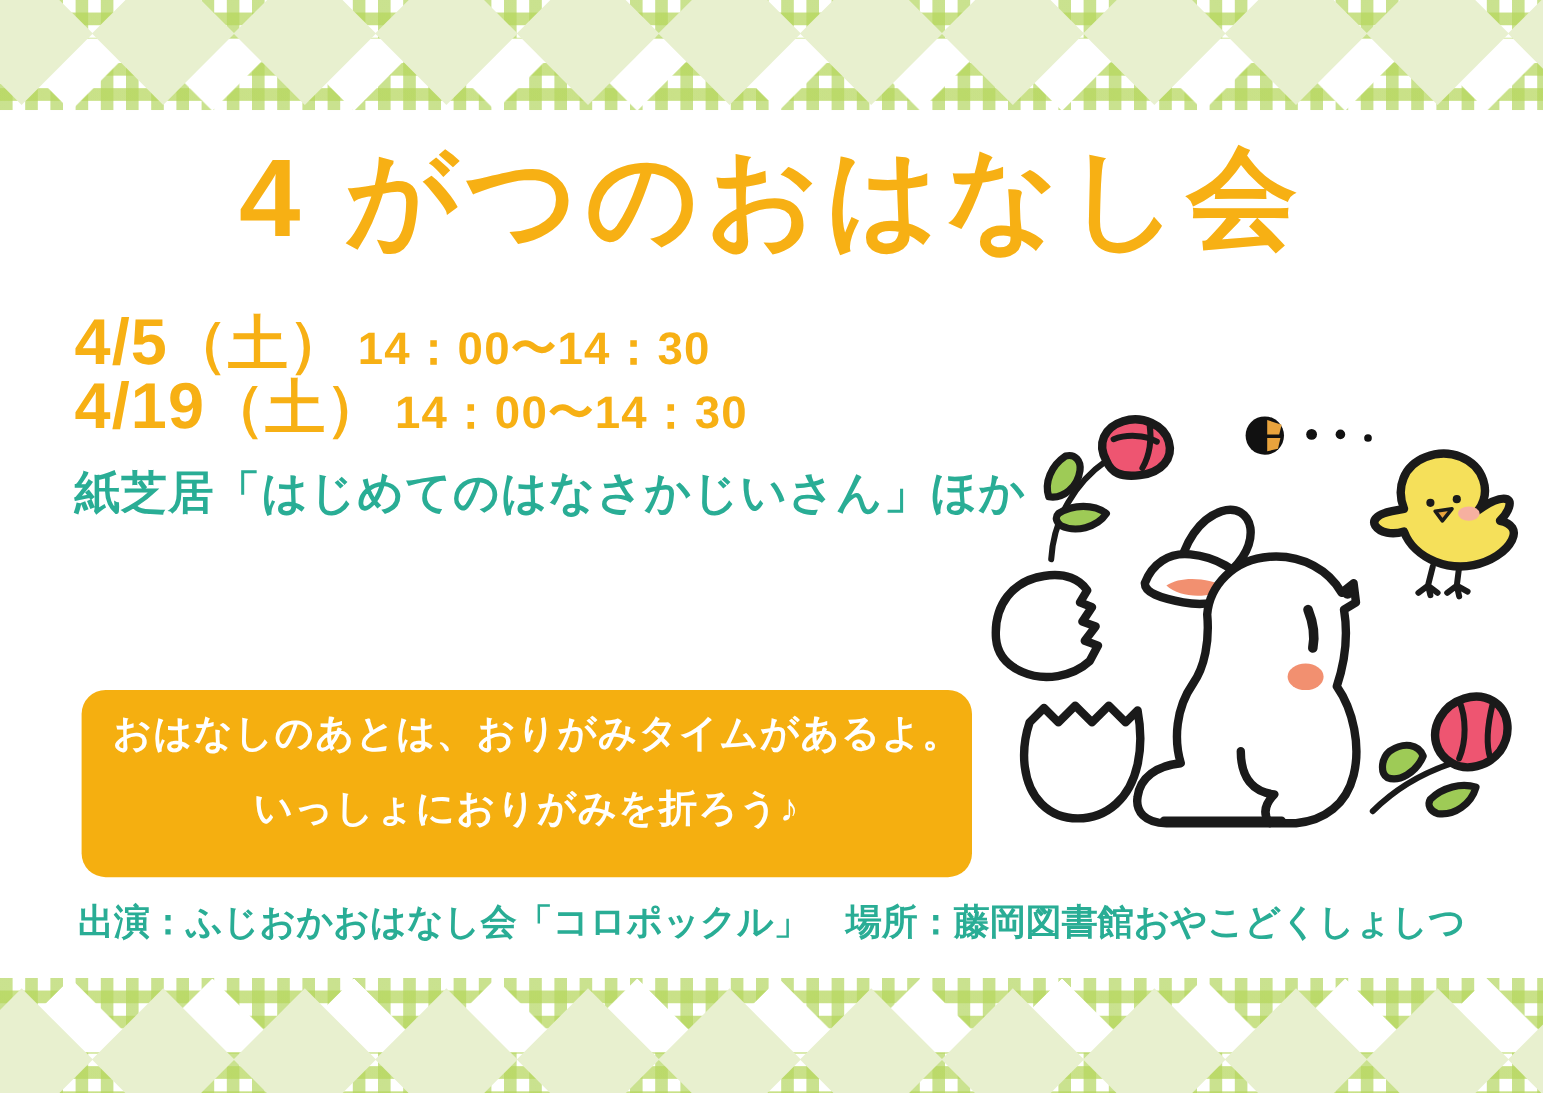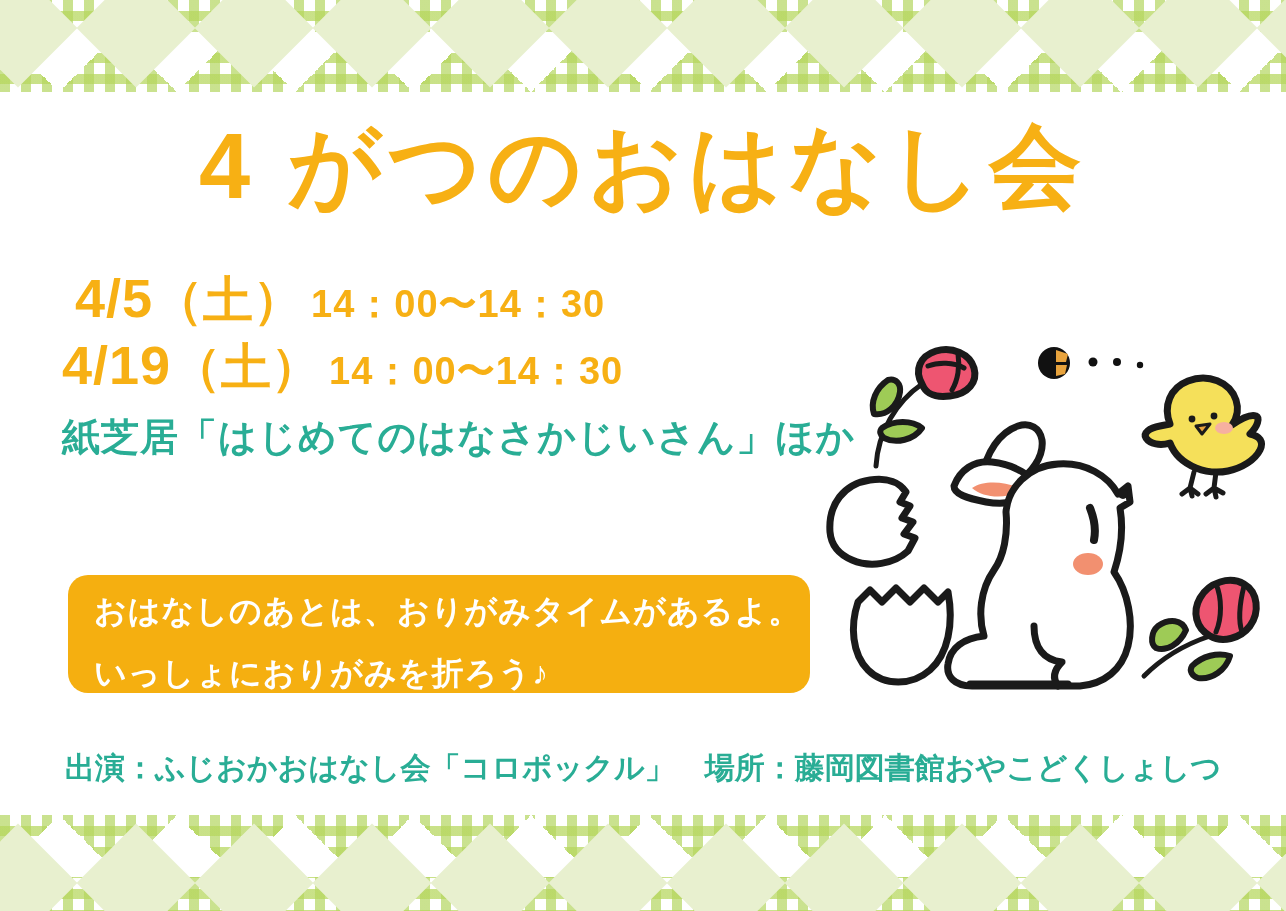--- a/index.html
+++ b/index.html
@@ -116,7 +116,7 @@
     white-space:nowrap;
     line-height:1.0;
   }
-  .s1-date{margin:13px;}
+  .s1-date{margin:0;}
   .s1-desc{margin-top:26px;}
   .s2-date{}
   .s2-desc{margin-top:26px;}

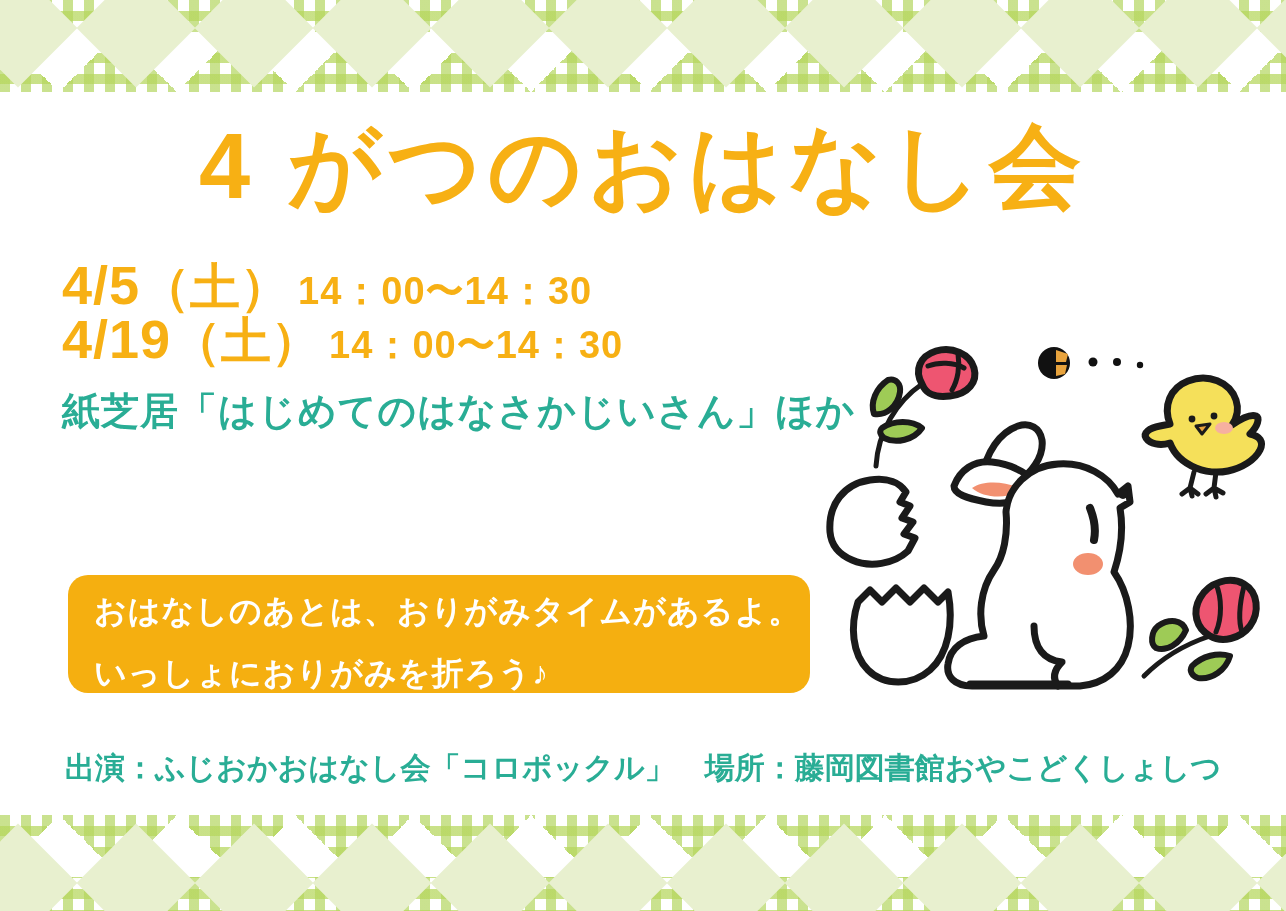--- a/index.html
+++ b/index.html
@@ -124,7 +124,7 @@
   
   .callout{
     position:absolute;left:68px;top:575px;
-    width:742px;height:118px;
+    width:742px;height:156px;
     background:#f5af10;
     border-radius:20px;
     box-sizing:border-box;

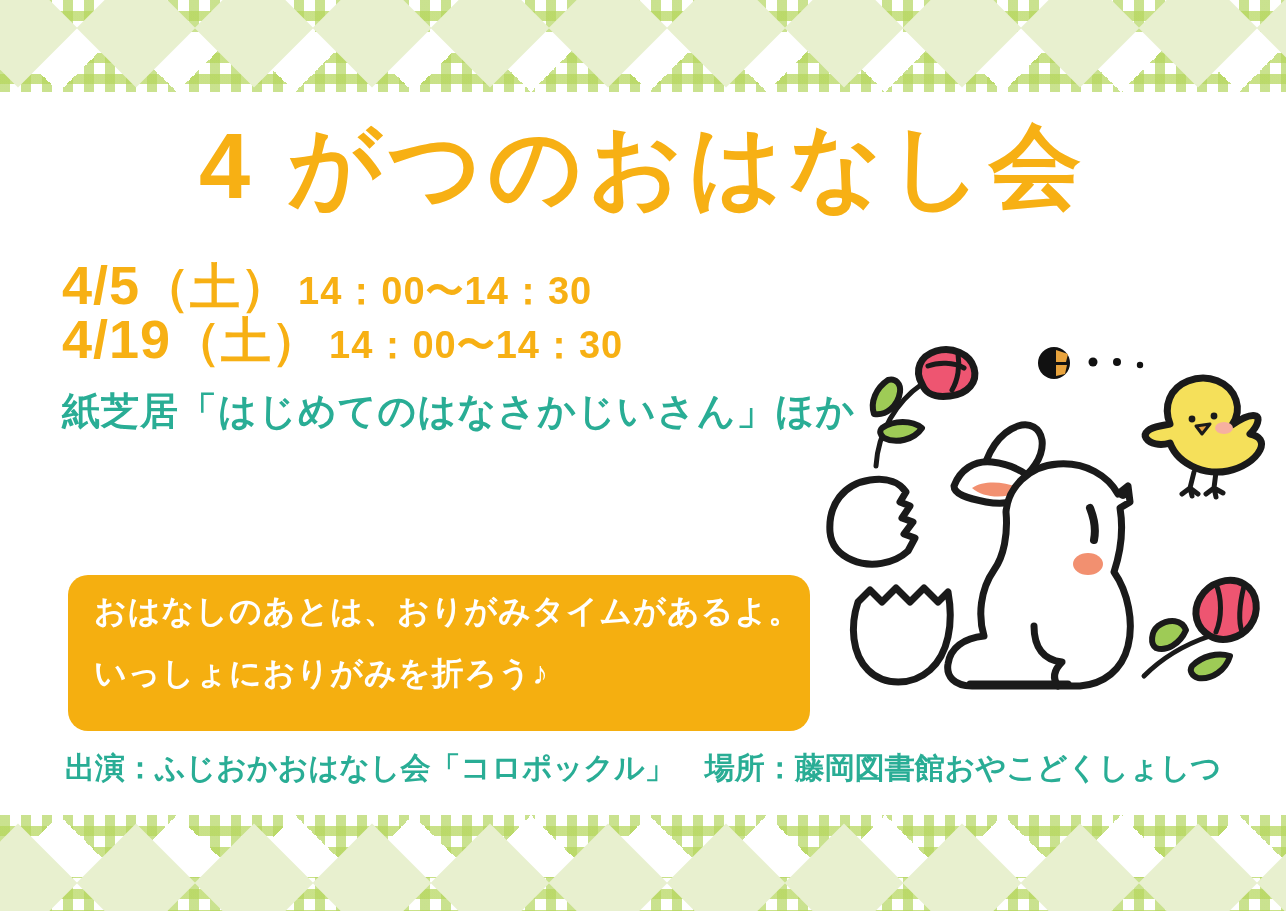--- a/index.html
+++ b/index.html
@@ -139,7 +139,7 @@
     line-height:1.0;
     white-space:nowrap;
   }
-  .callout p + p{margin-top:30px;}
+  .callout p + p{margin-top:30px;text-align:center;}
 
   
   .footer{

